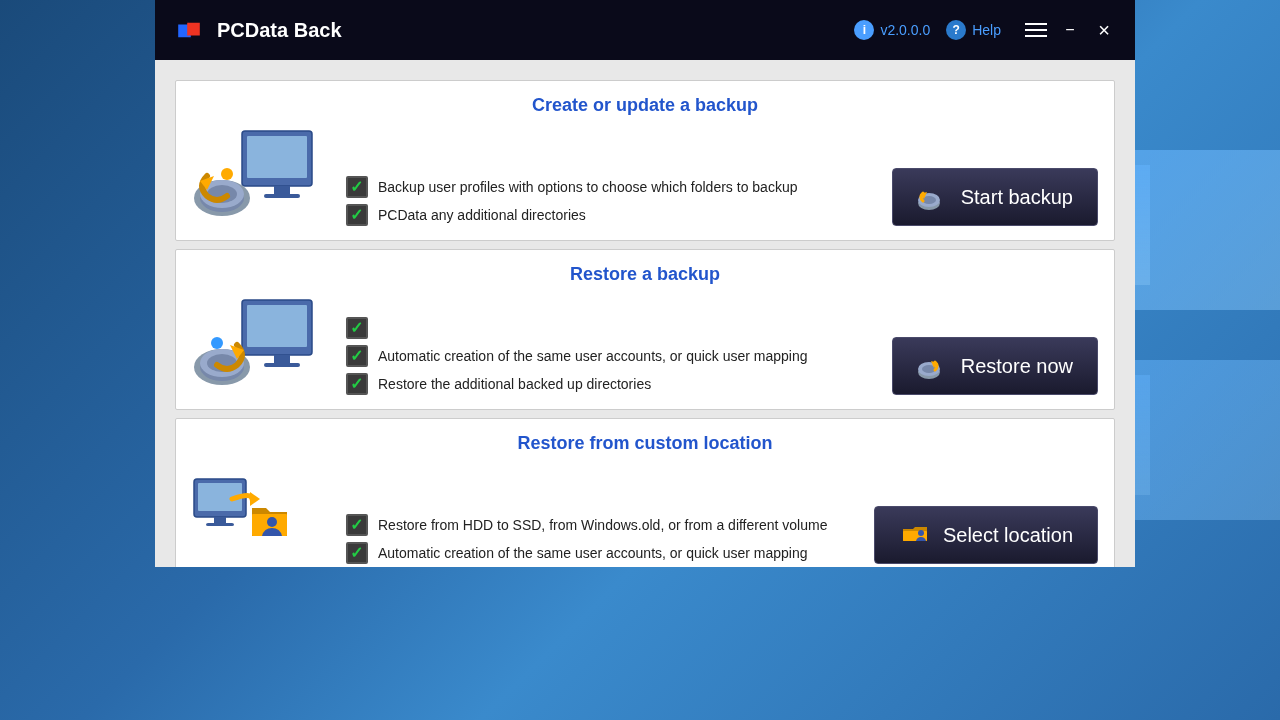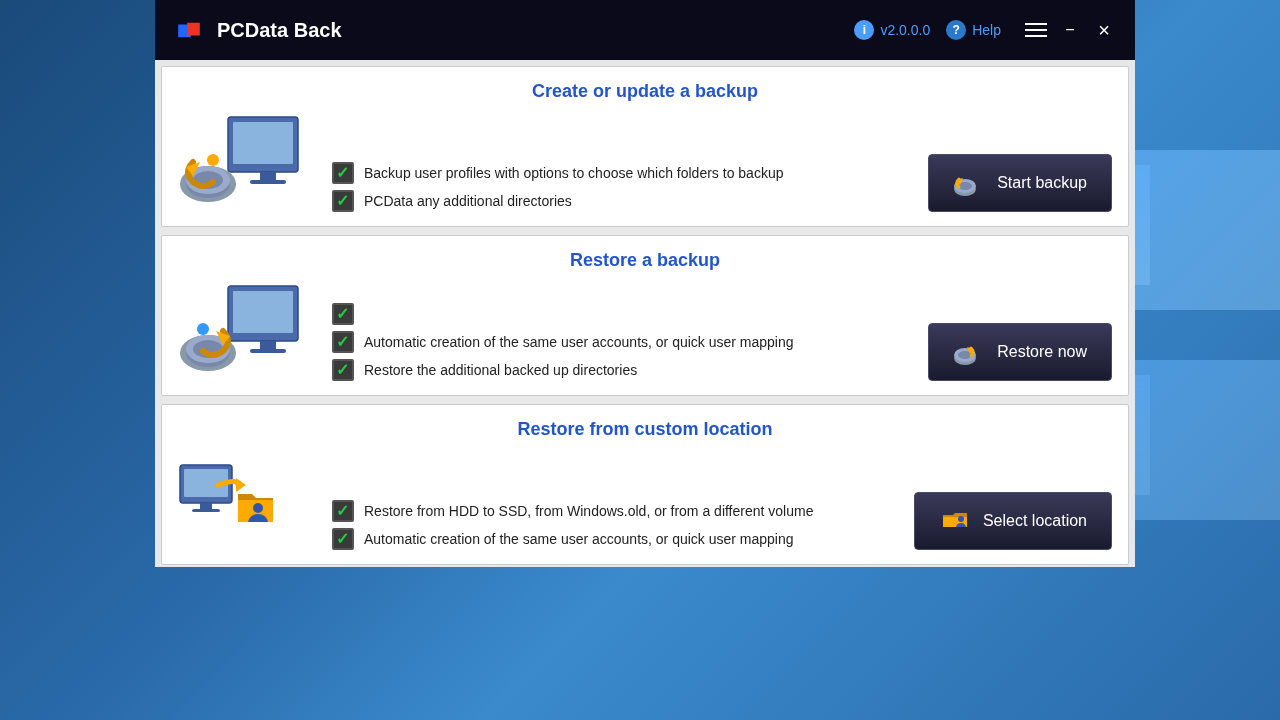--- a/index.html
+++ b/index.html
@@ -171,7 +171,7 @@
     .main-content {
       flex: 1;
       background: #e8e8e8;
-      padding: 6px;
+      padding: 20px;
       display: flex;
       flex-direction: column;
       gap: 8px;

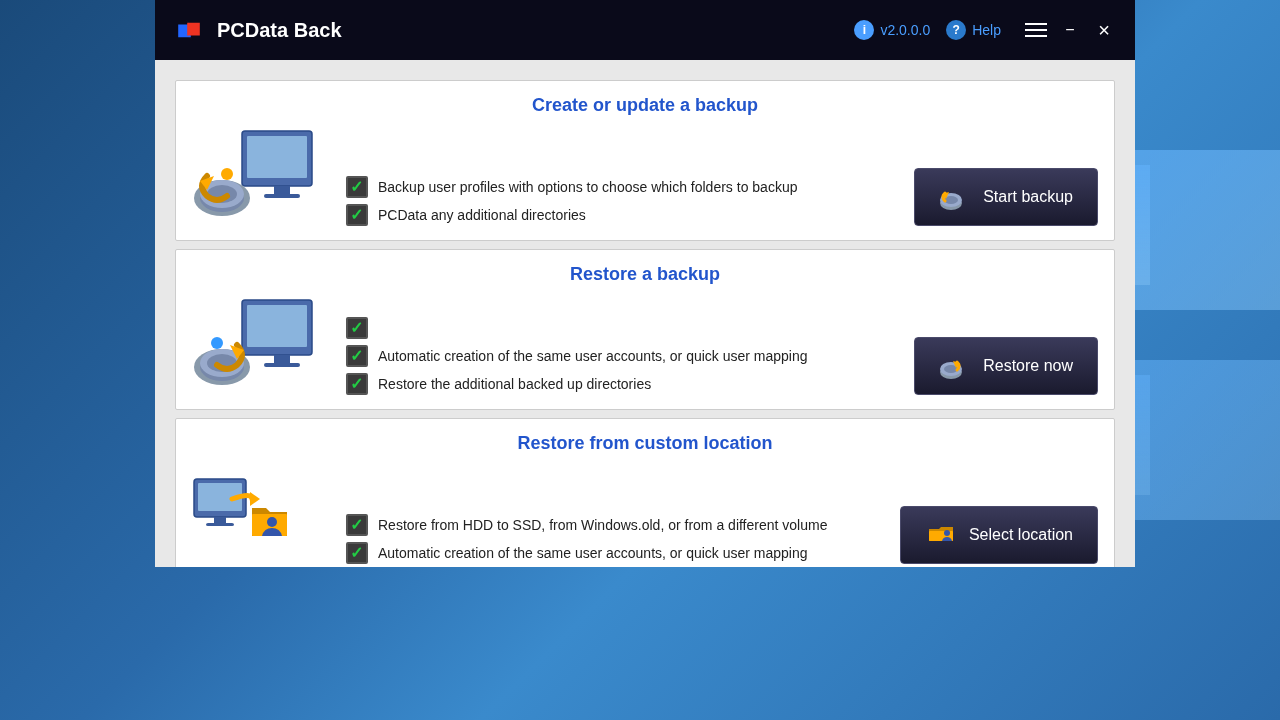--- a/index.html
+++ b/index.html
@@ -258,7 +258,7 @@
       border: 1px solid #4a4a6a;
       border-radius: 4px;
       color: white;
-      font-size: 16px;
+      font-size: 20px;
       font-weight: 500;
       padding: 12px 24px;
       cursor: pointer;

